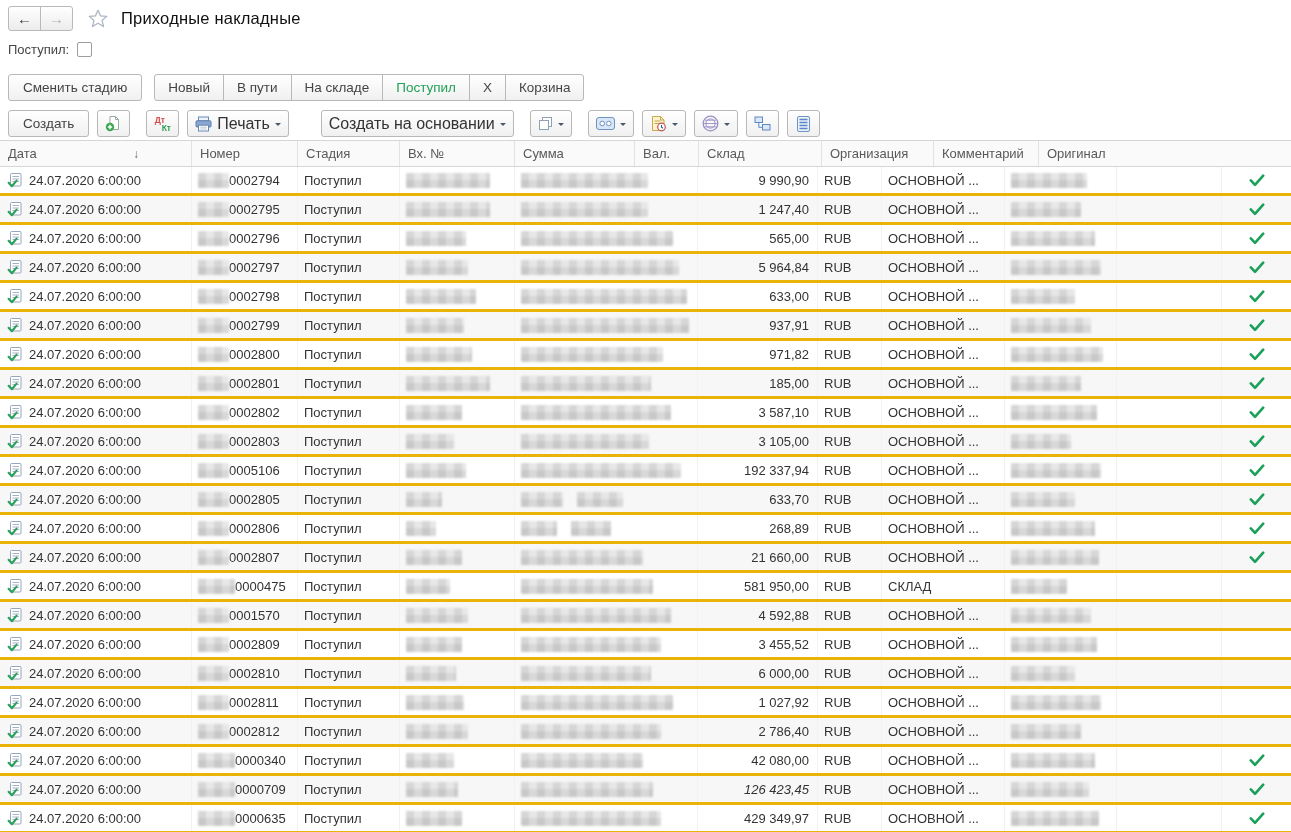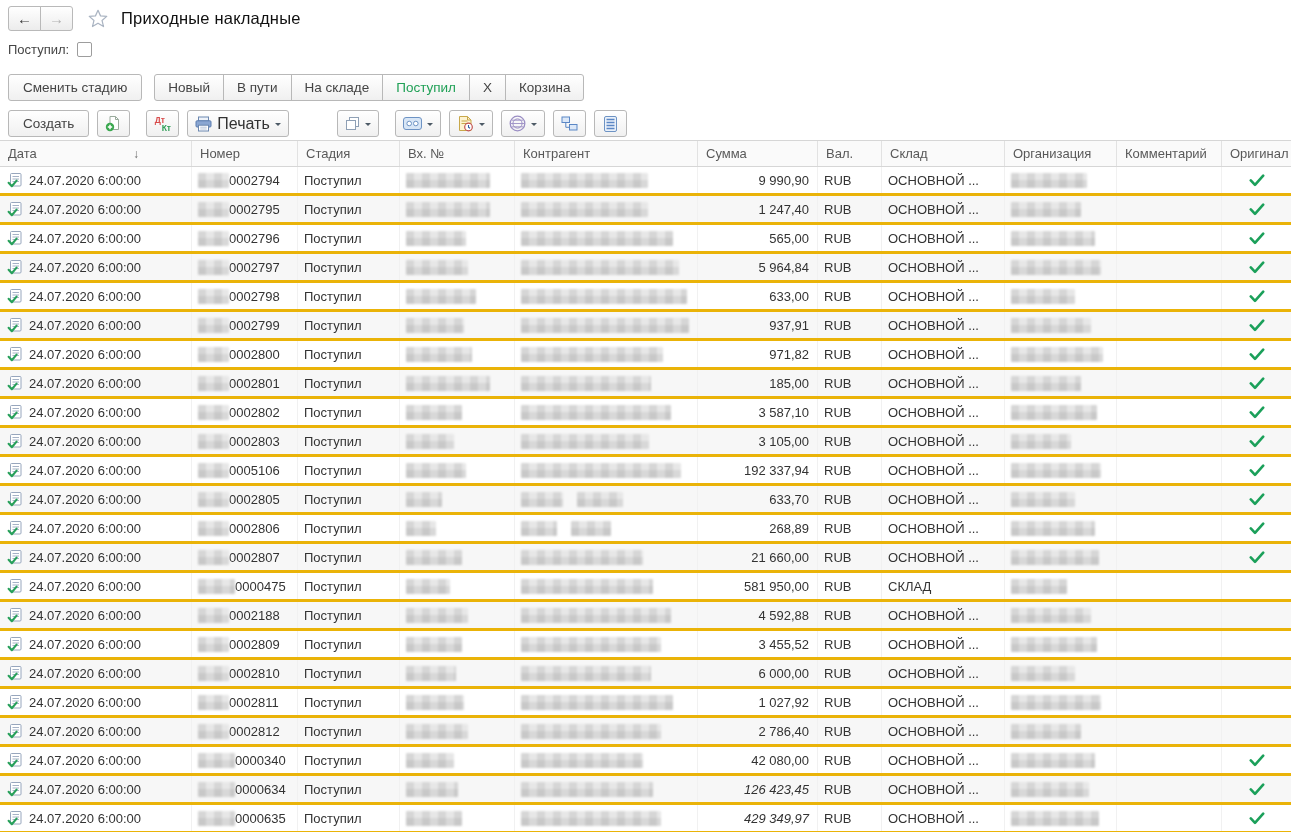--- a/index.html
+++ b/index.html
@@ -139,6 +139,10 @@
   </div>
   <span class="tb-gap-m"></span>
     <span class="tb-gap-m"></span>
+  <div class="icon-btn">
+    <span>Создать на основании</span>
+    <span class="caret"></span>
+  </div>
   <span class="tb-gap-m"></span>
   <div class="icon-btn">
     <svg width="15" height="15" viewBox="0 0 15 15">

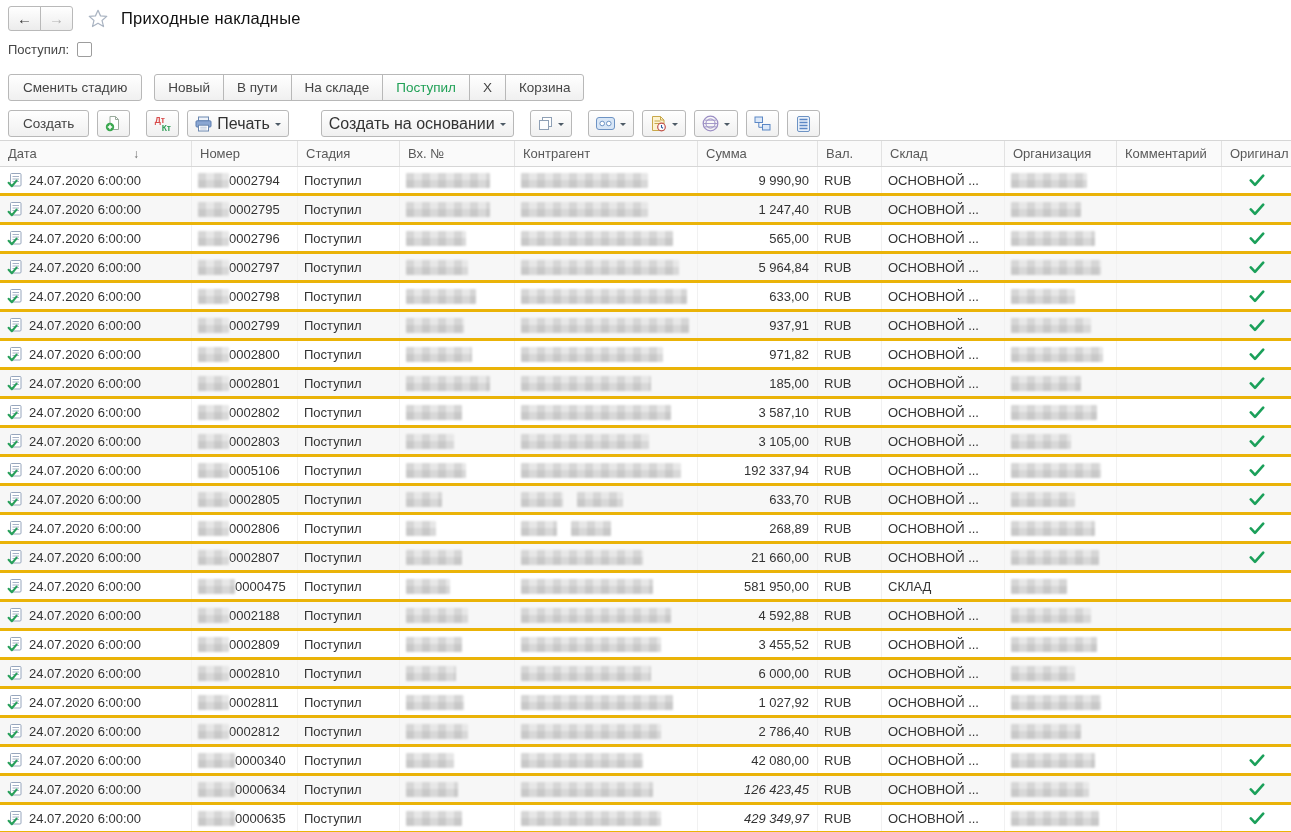--- a/index.html
+++ b/index.html
@@ -212,9 +212,6 @@
       <div class="th" style="width: 115px;">
         <span>Вх. №</span>
       </div>
-      <div class="th" style="width: 183px;">
-        <span>Контрагент</span>
-      </div>
       <div class="th" style="width: 120px;">
         <span>Сумма</span>
       </div>

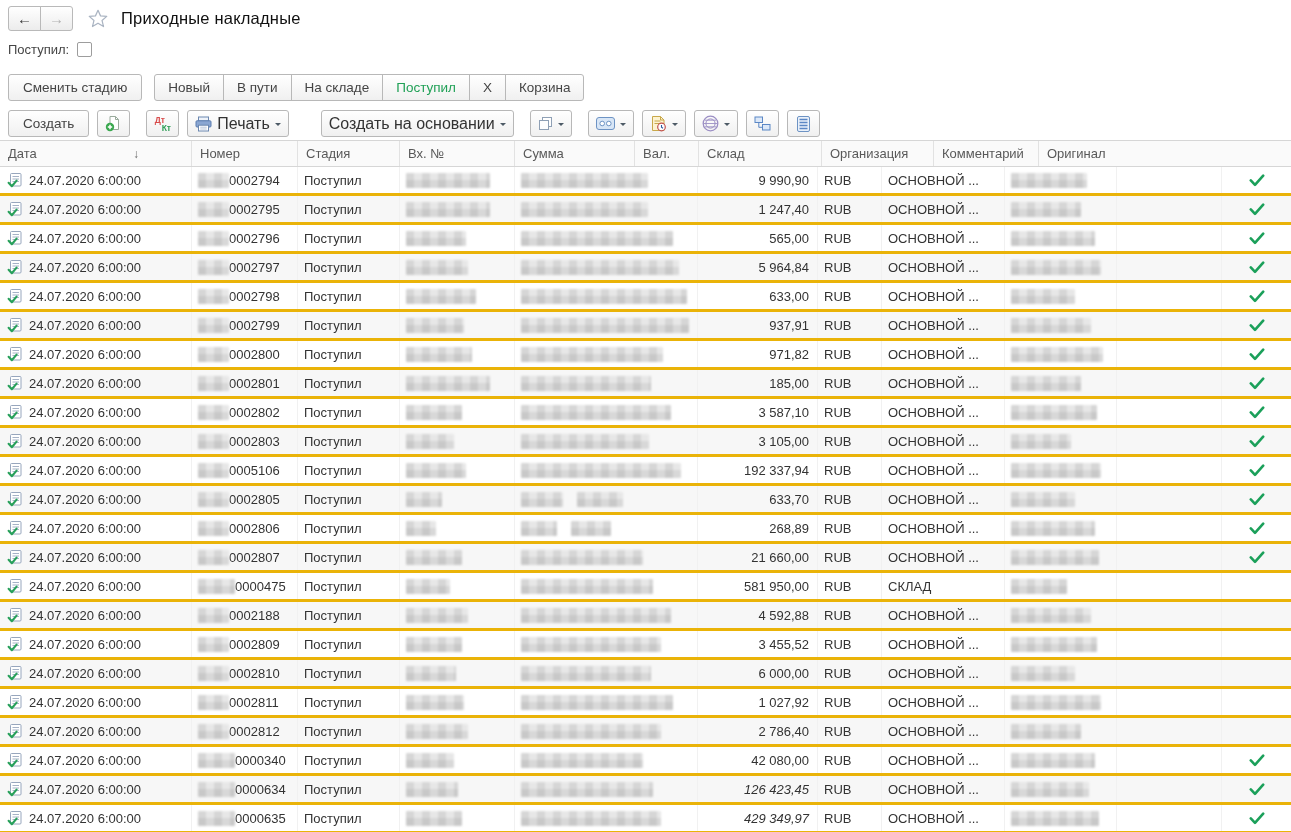--- a/index.html
+++ b/index.html
@@ -856,7 +856,7 @@
         </div>
         <div class="td c-num" style="width: 106px;">
           <span class="blur" style="width: 31px;"></span>
-          <span>0002188</span>
+          <span>0001570</span>
         </div>
         <div class="td" style="width: 102px;">
           <span>Поступил</span>

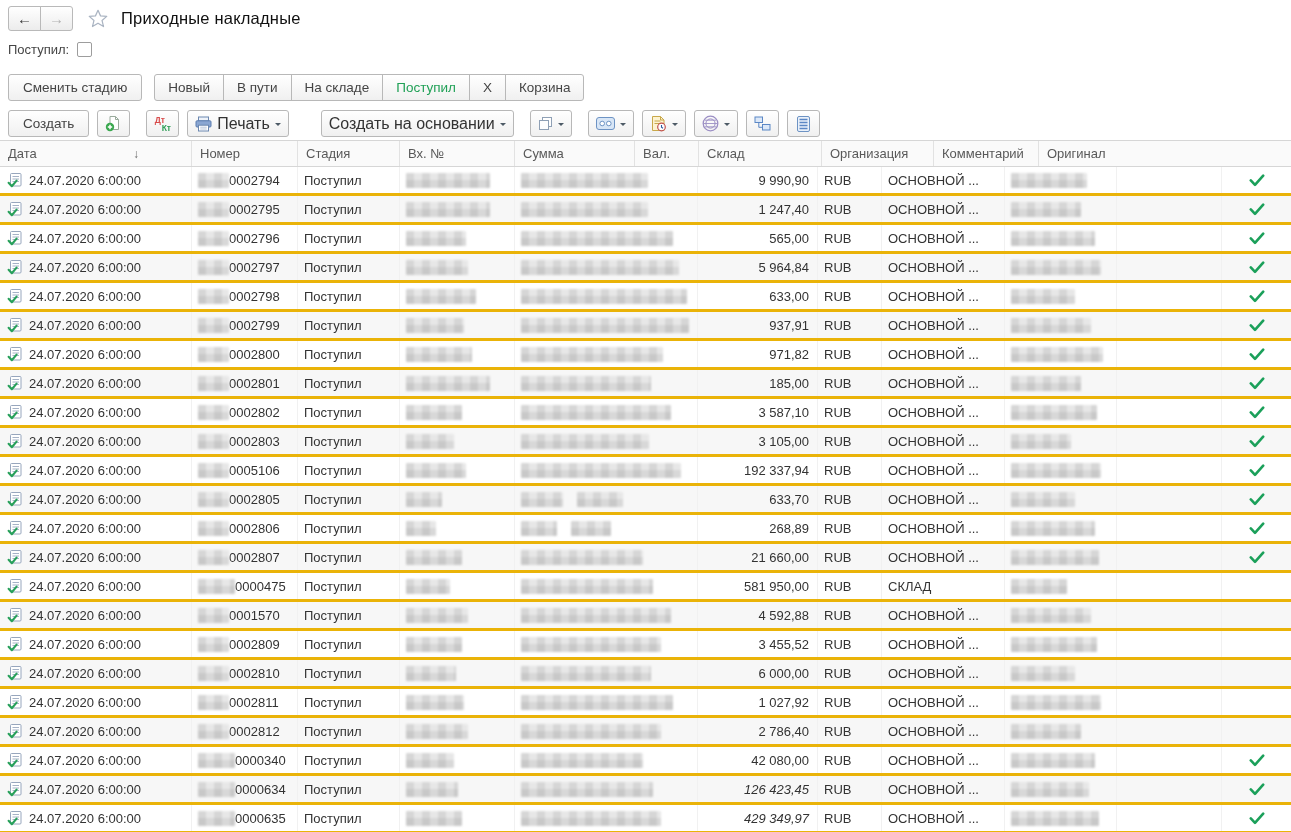--- a/index.html
+++ b/index.html
@@ -1082,7 +1082,7 @@
         </div>
         <div class="td c-num" style="width: 106px;">
           <span class="blur" style="width: 37px;"></span>
-          <span>0000634</span>
+          <span>0000709</span>
         </div>
         <div class="td" style="width: 102px;">
           <span>Поступил</span>

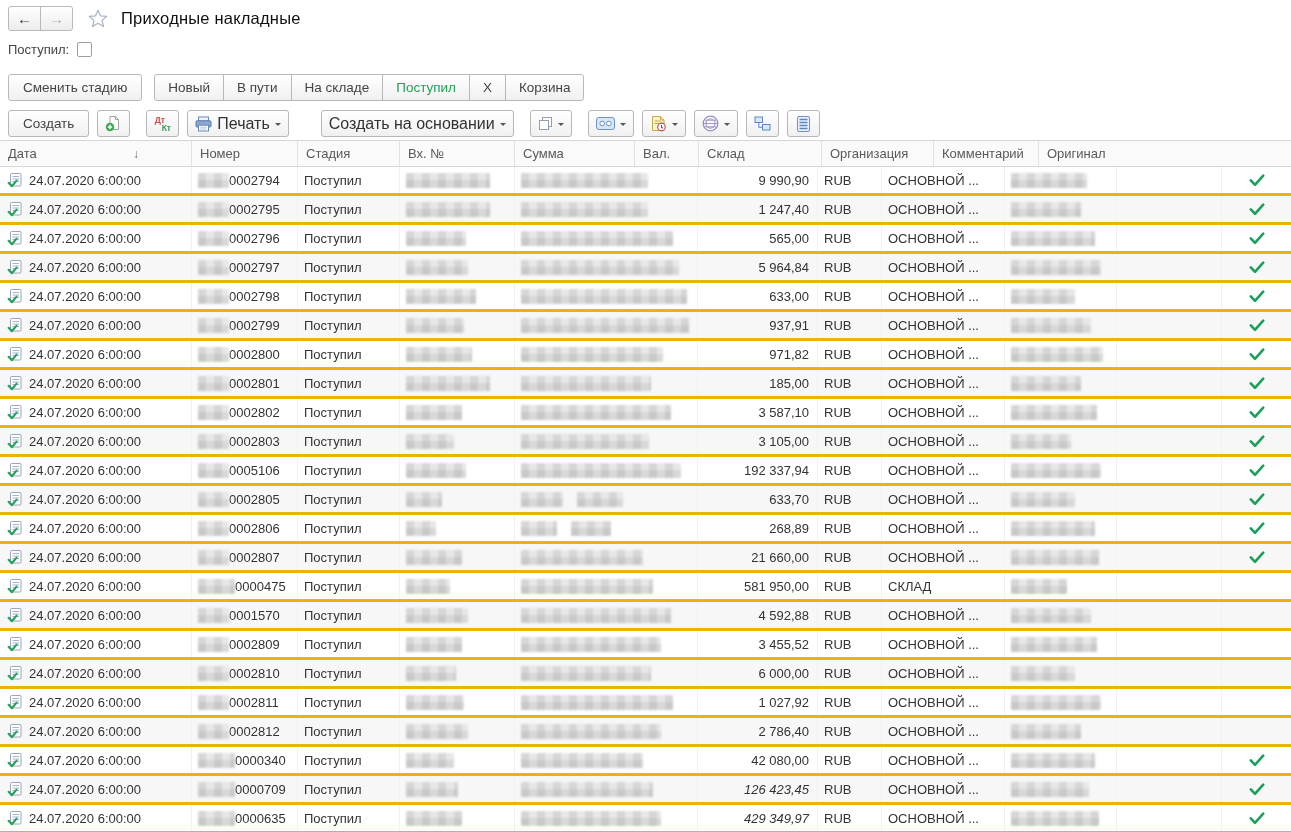--- a/index.html
+++ b/index.html
@@ -1134,7 +1134,7 @@
         <div class="td" style="width: 183px;">
           <span class="blur" style="width: 140px;"></span>
         </div>
-        <div class="td c-sum" style="width: 120px; font-style: italic;">
+        <div class="td c-sum" style="width: 120px;">
           <span>429 349,97</span>
         </div>
         <div class="td" style="width: 64px;">

